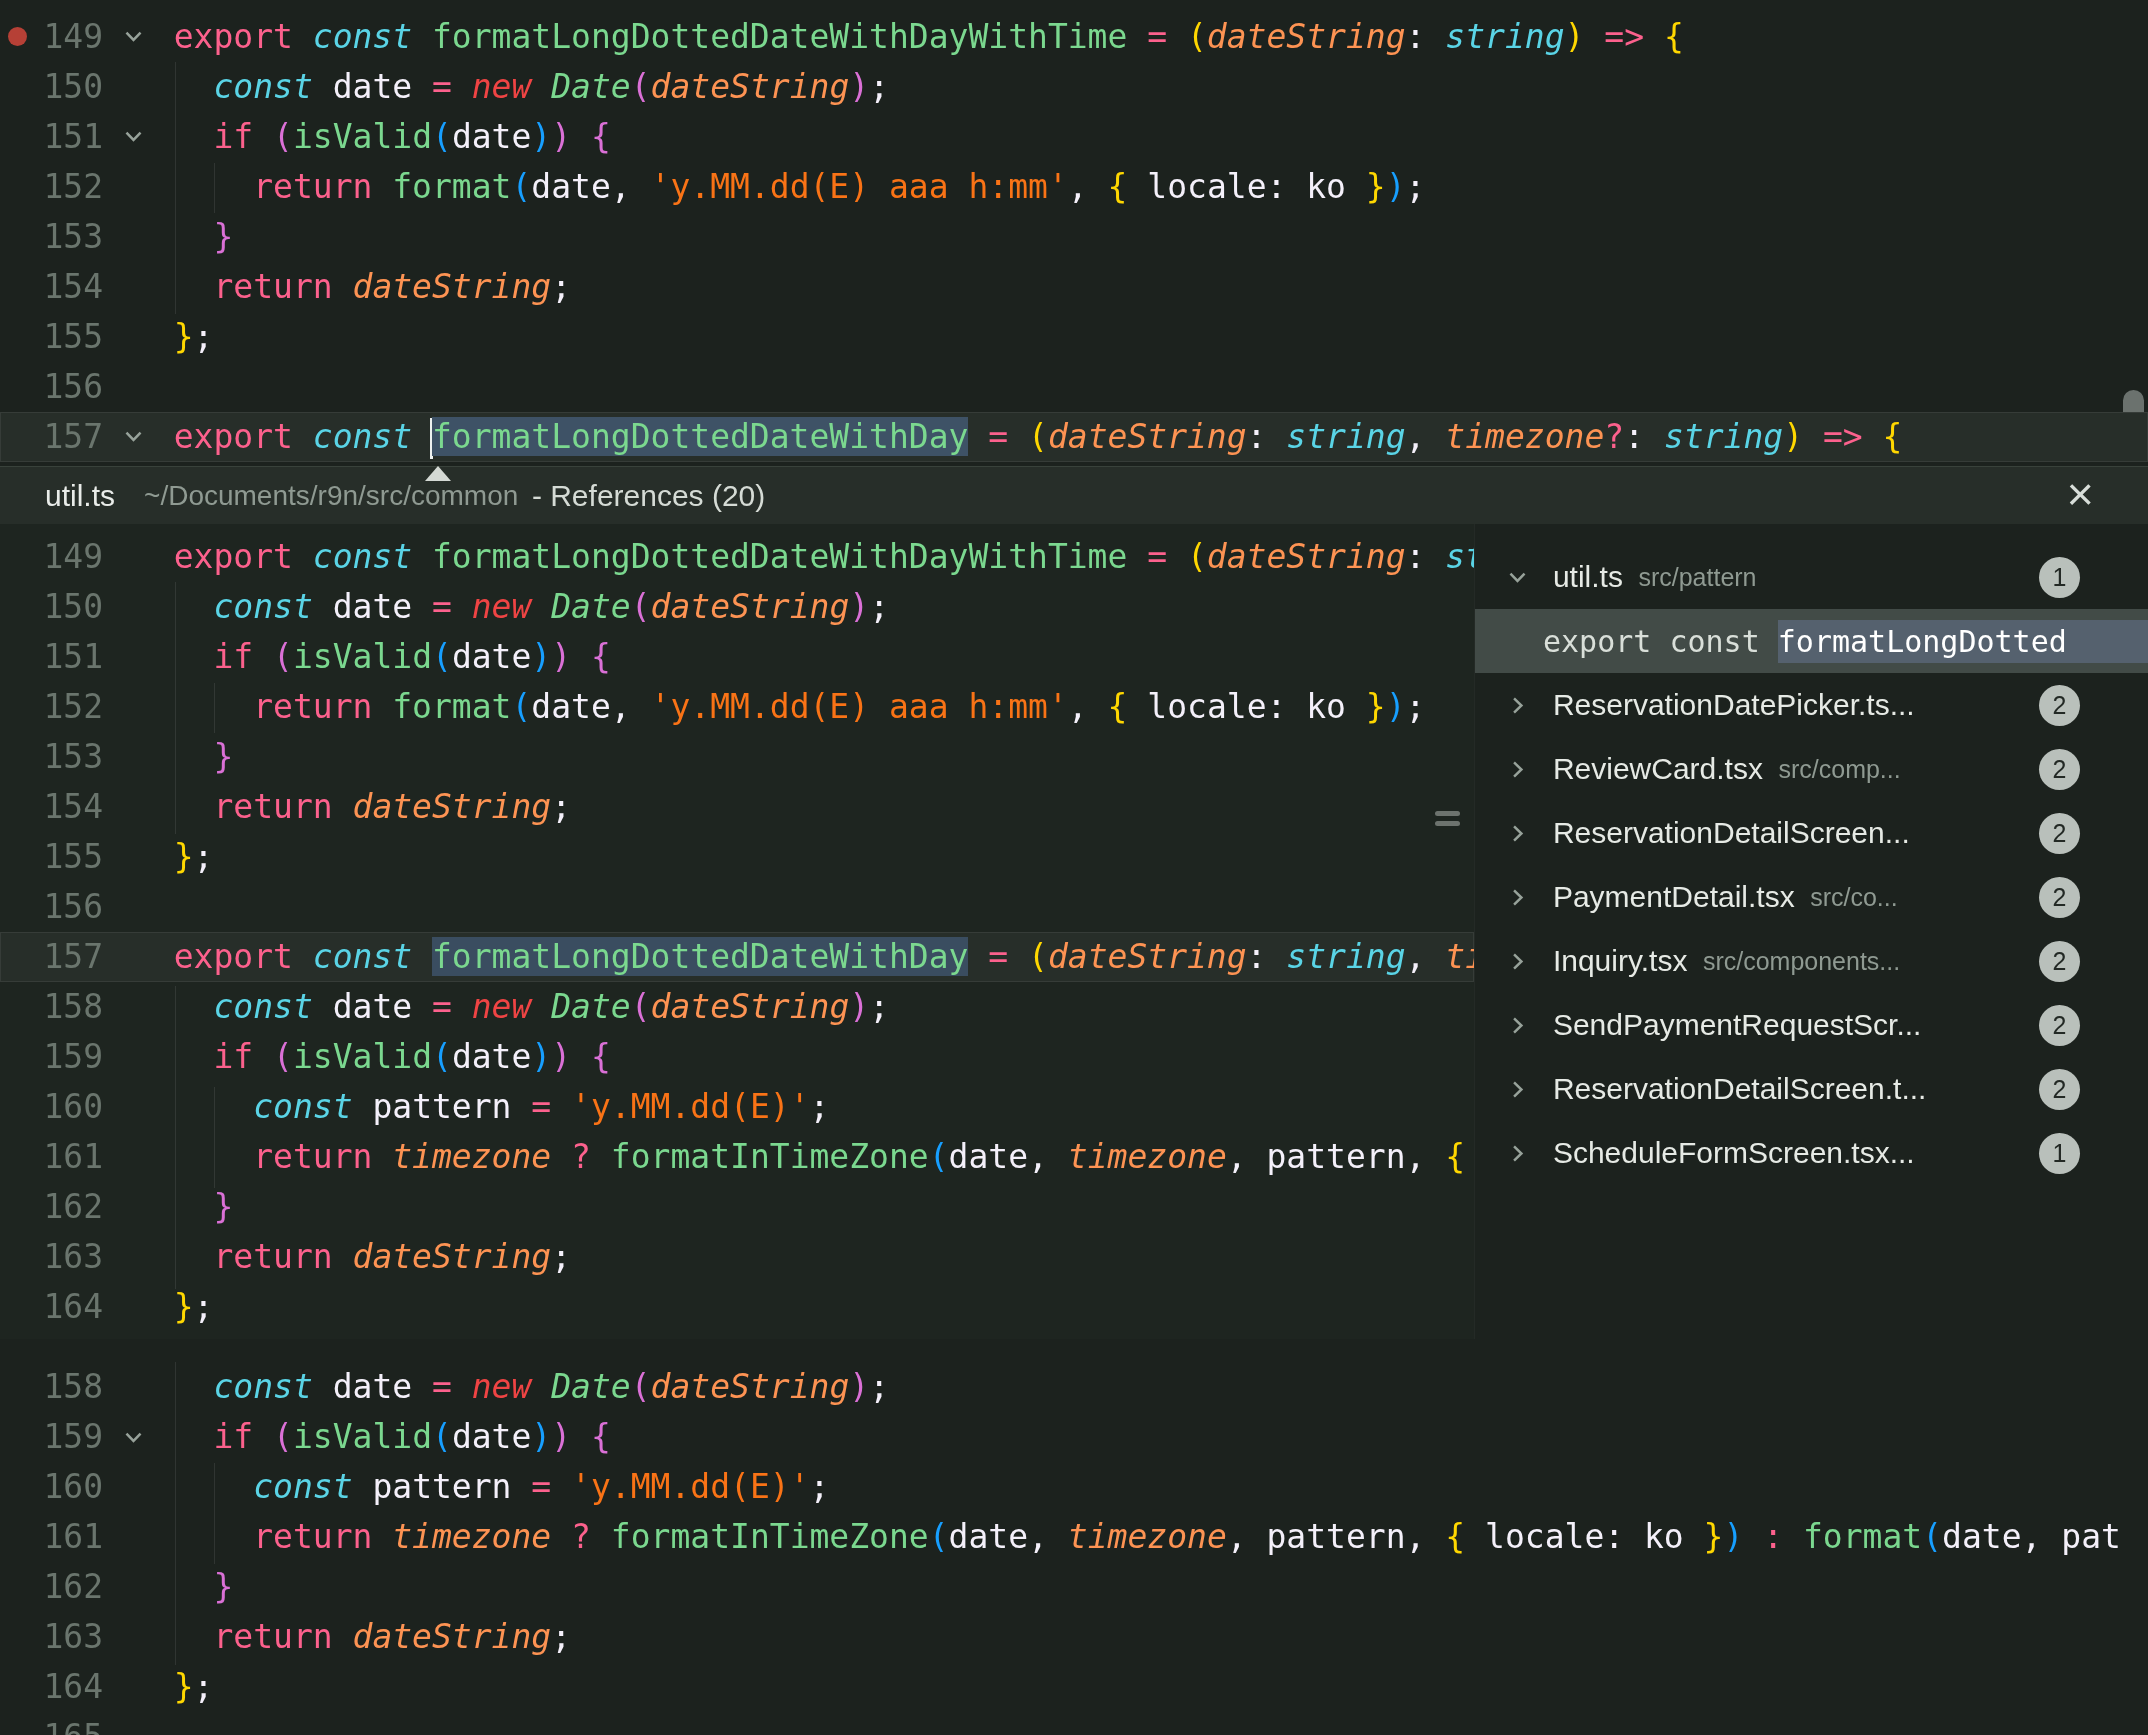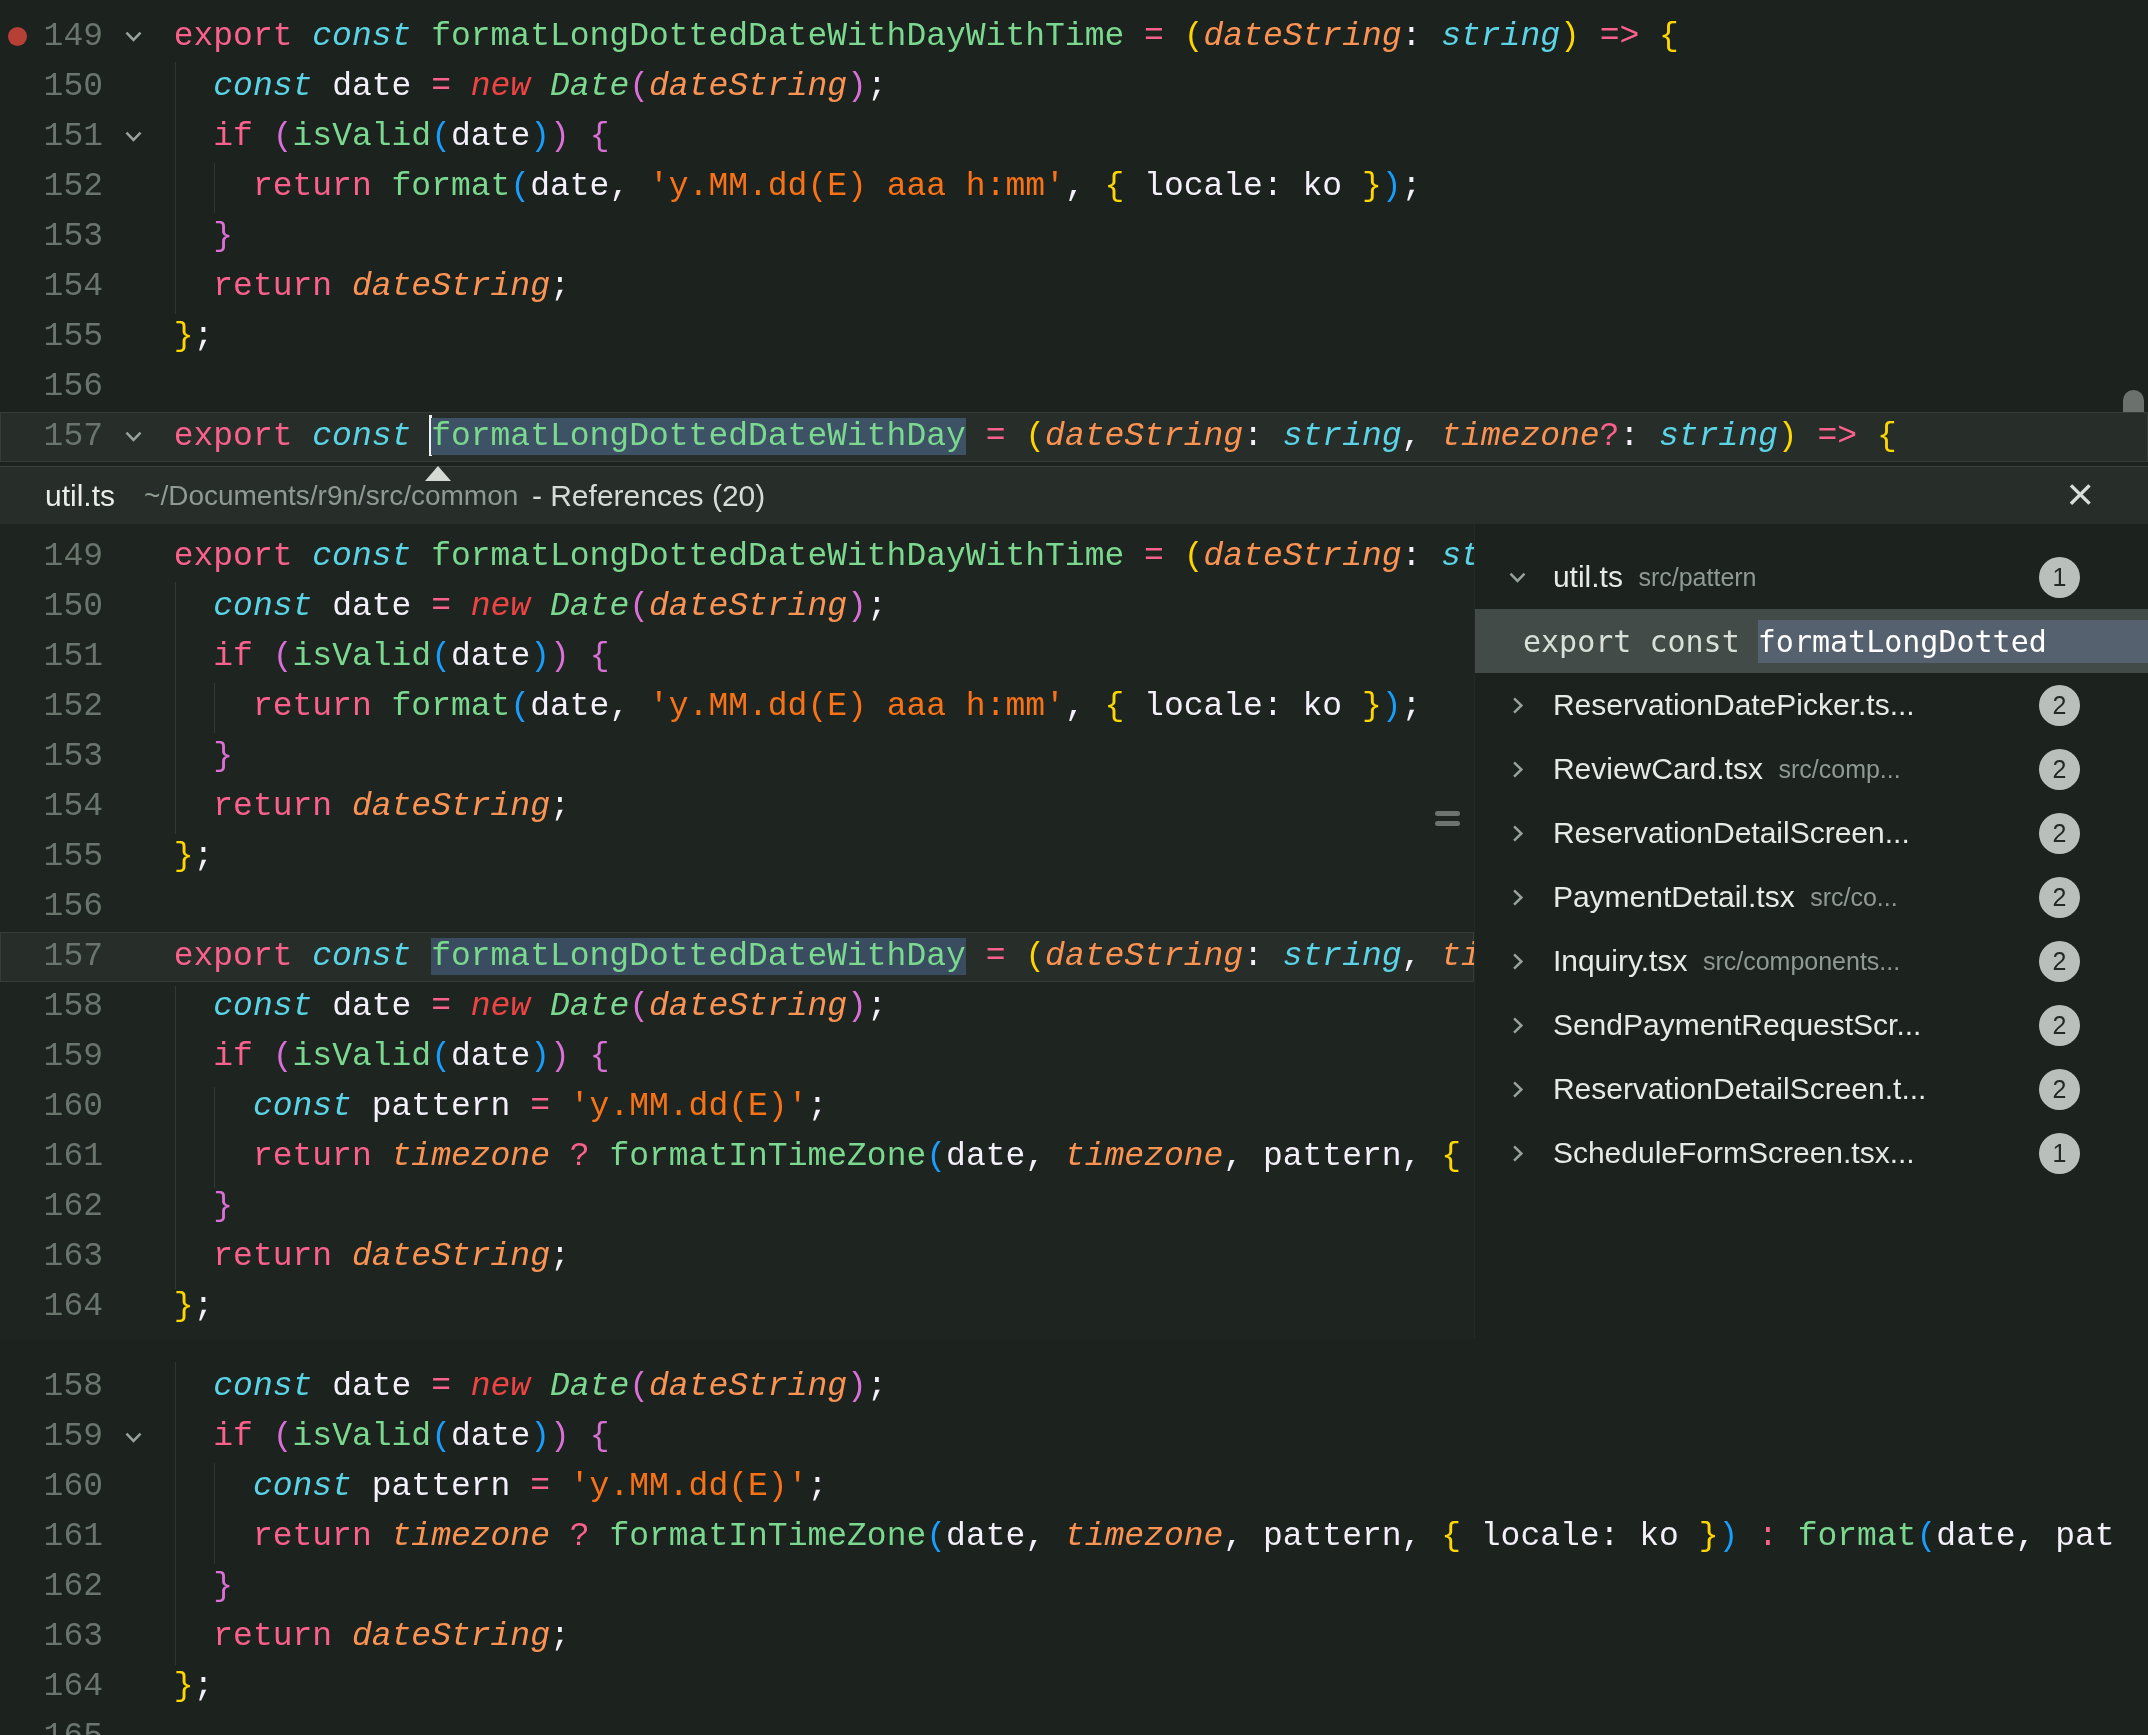--- a/index.html
+++ b/index.html
@@ -12,7 +12,7 @@
   .editor { position:relative; font-size:33px; line-height:50px; color:#f4f0fa; background:#1c221e; overflow:hidden; }
   #top-editor    { height:466px; padding-top:11.6px; }
   #bottom-editor { height:396px; padding-top:23px; }
-  .code-row { display:flex; height:50px; white-space:pre; position:relative;font-family:Liberation Mono, monospace; }
+  .code-row { display:flex; height:50px; white-space:pre; position:relative; }
   .code-row.current { background:#272e29; box-shadow:inset 0 0 0 1px rgba(255,255,255,0.07); }
   .g-dot  { width:33px; position:relative; flex:none; }
   .bp     { position:absolute; left:7.8px; top:15.5px; width:19.4px; height:19.4px; border-radius:50%; background:#b64036; }

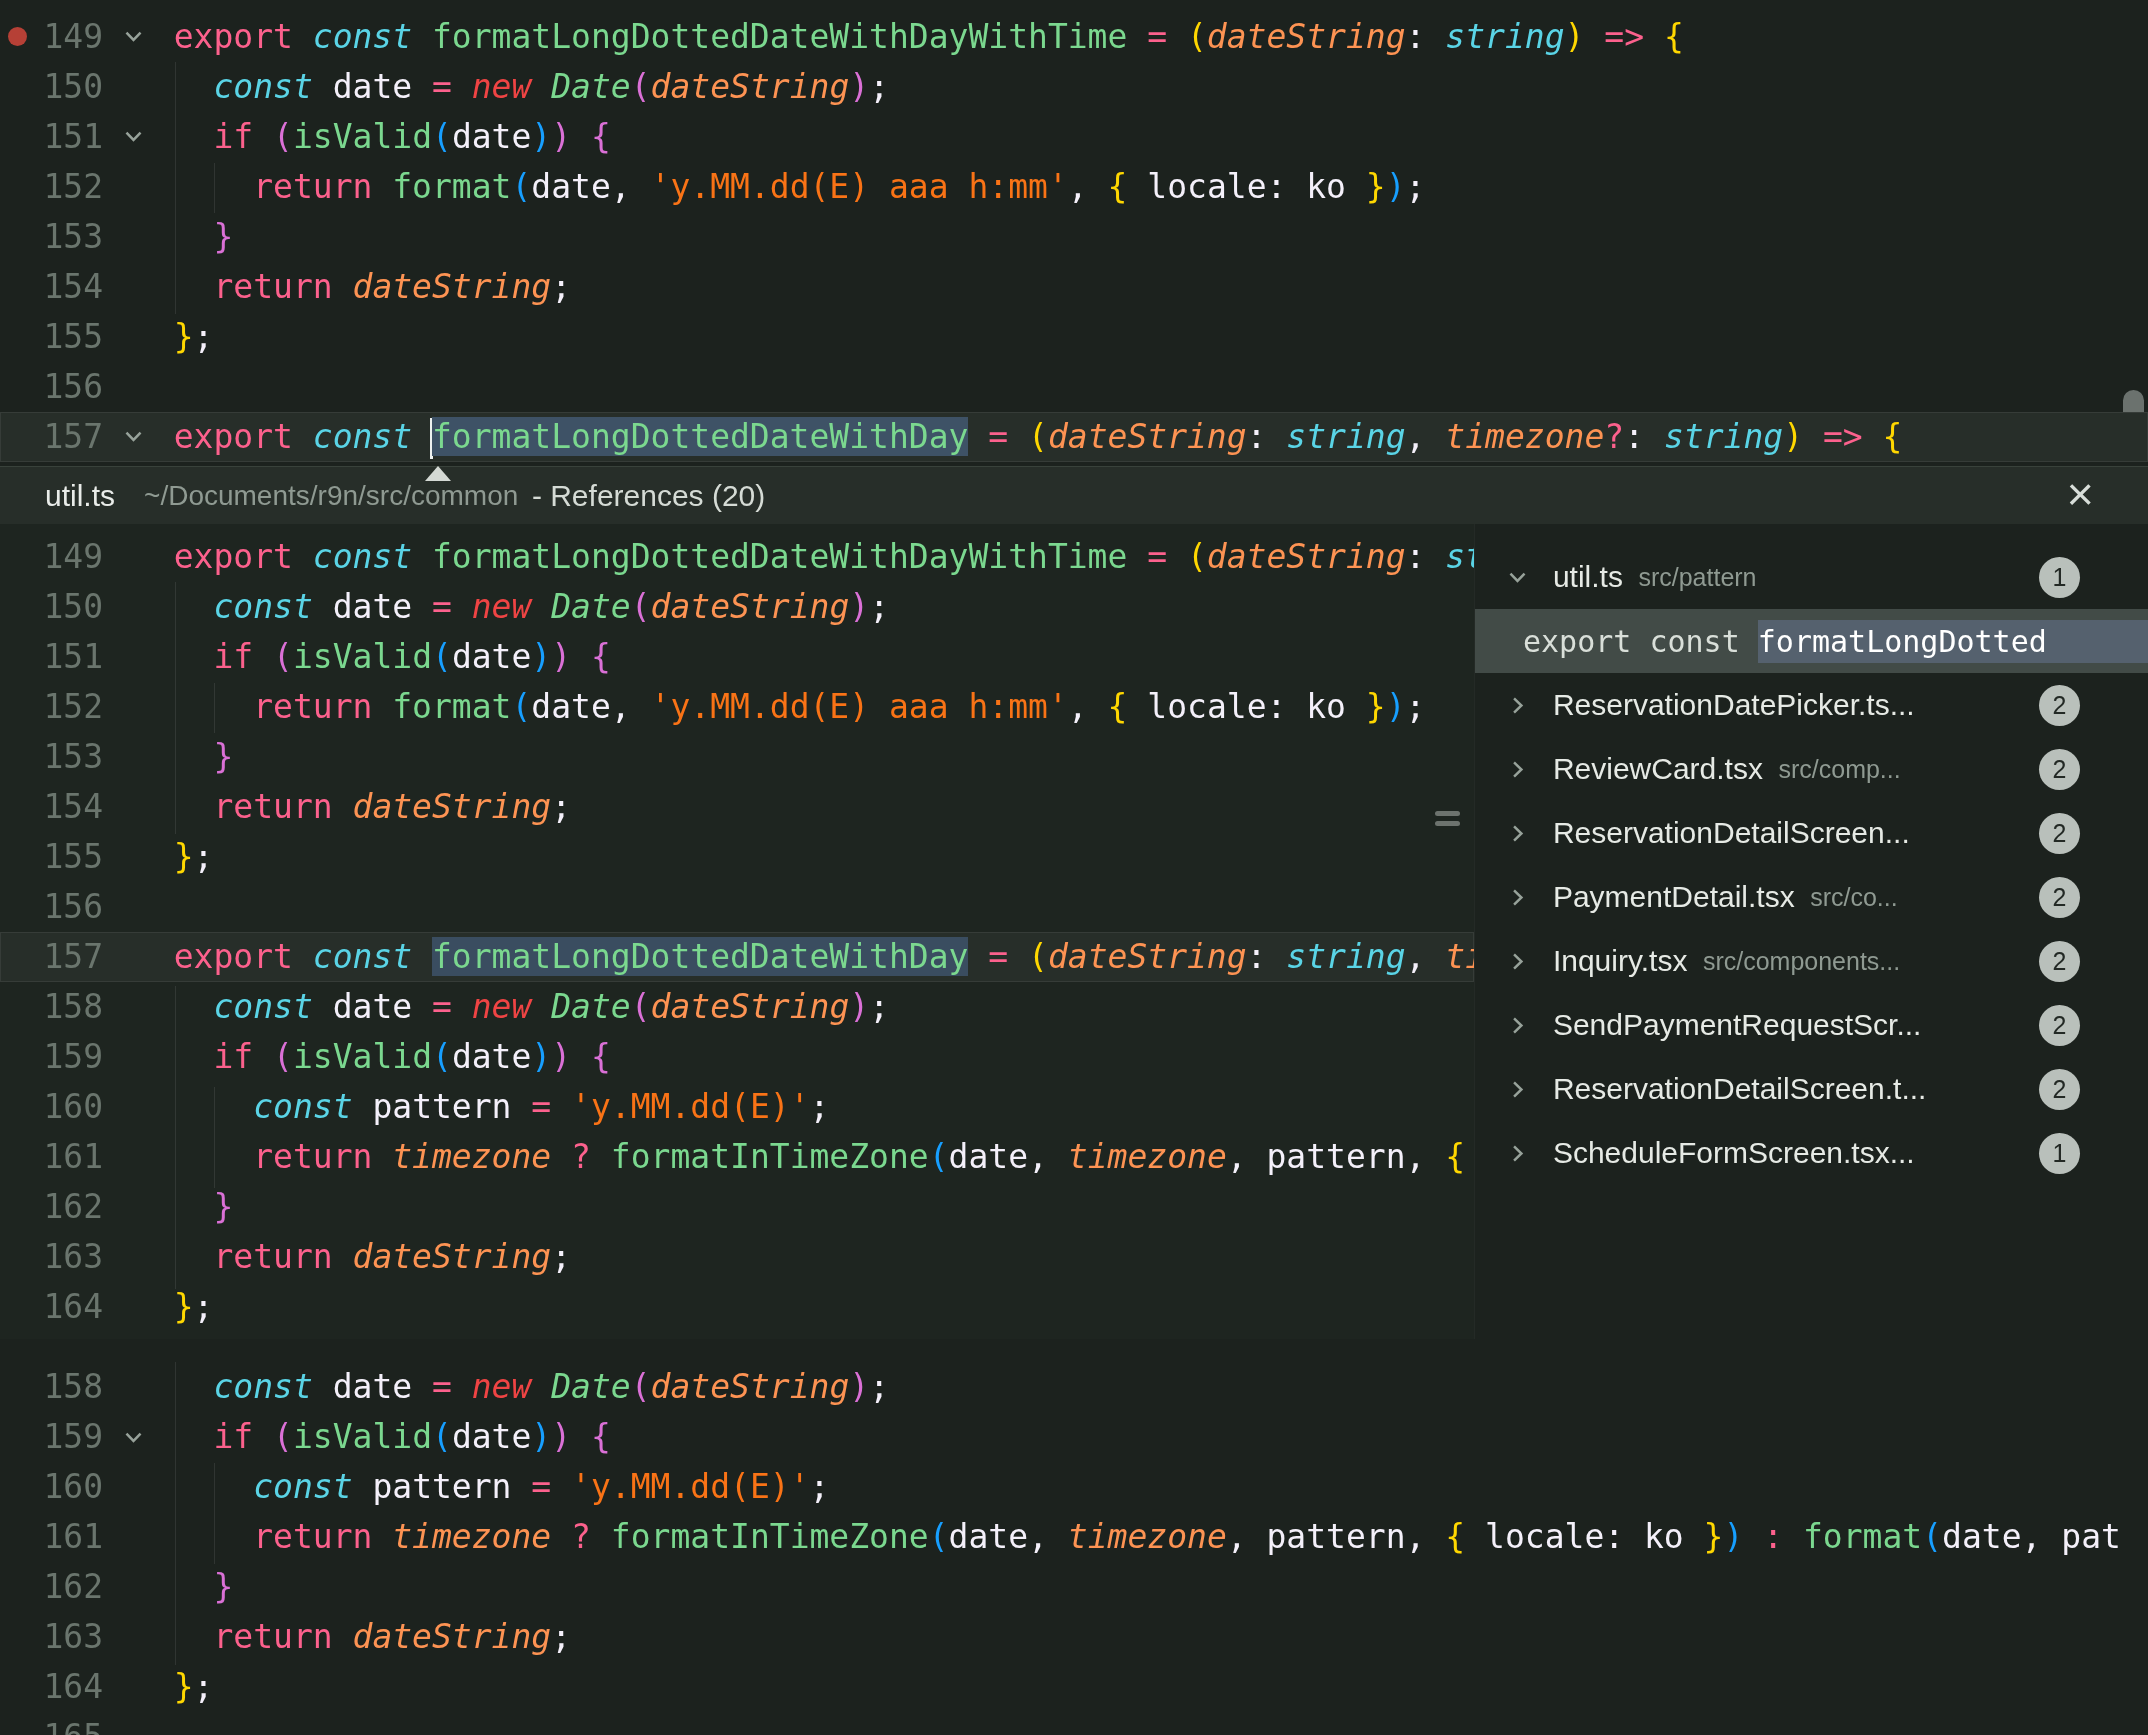--- a/index.html
+++ b/index.html
@@ -72,7 +72,7 @@
   .ref-badge { margin-left:auto; margin-right:68px; min-width:41px; height:41px; border-radius:20.4px;
                background:#b9c0bb; color:#232925; font-size:25px;
                display:flex; align-items:center; justify-content:center; flex:none; }
-  .ref-row.match { background:#424b47; padding-left:48px;
+  .ref-row.match { background:#424b47; padding-left:68px;
                    font-family:"DejaVu Sans Mono", monospace; }
   .match-prefix { color:#d9dfd9; font-size:30px; white-space:pre; }
   .match-hl { background:#55616e; color:#ffffff; font-size:30px; flex:1;

